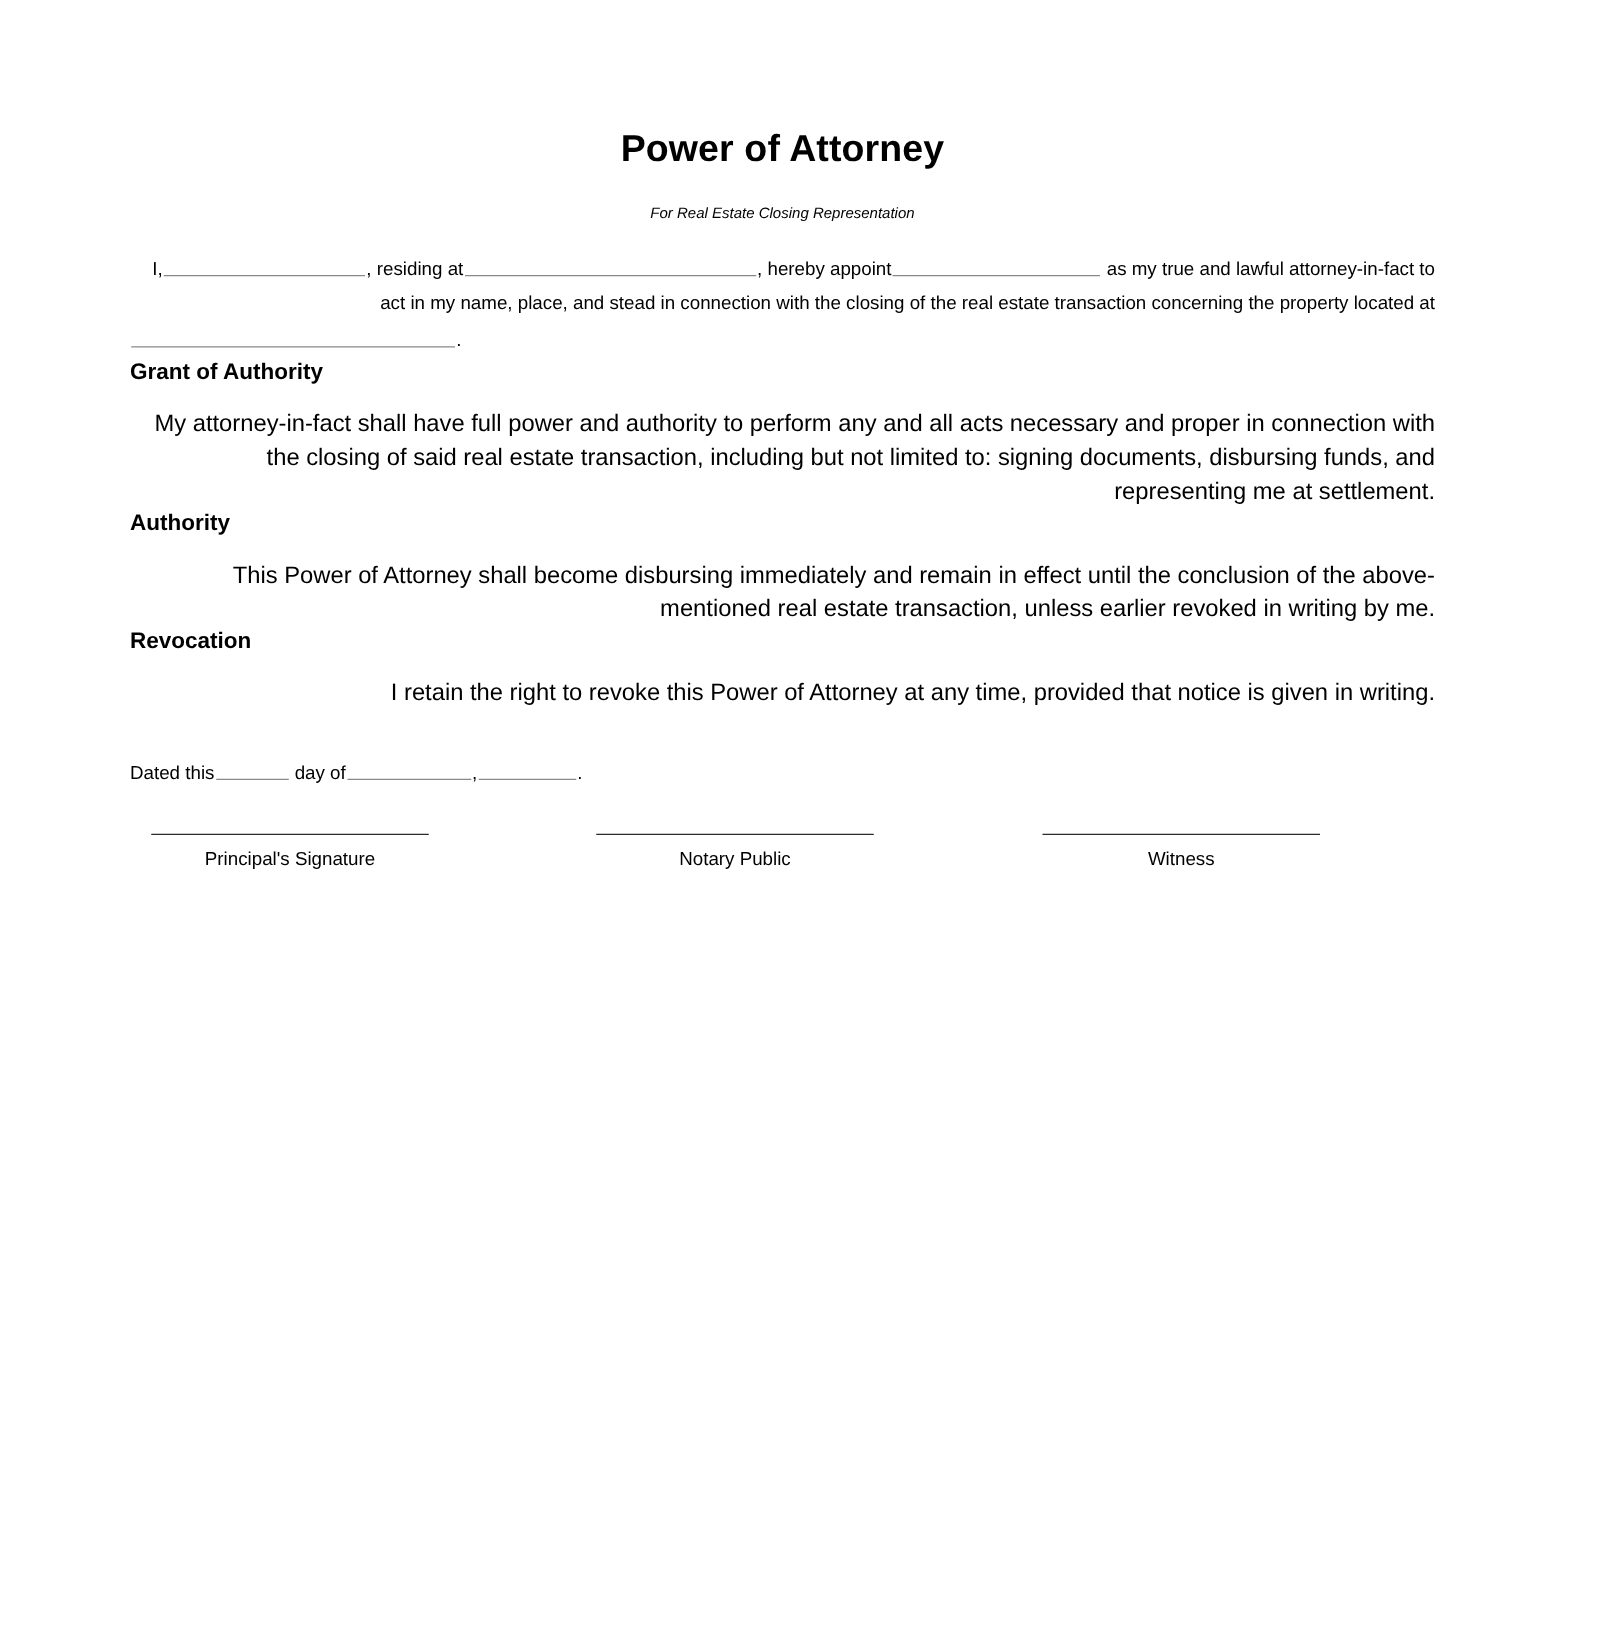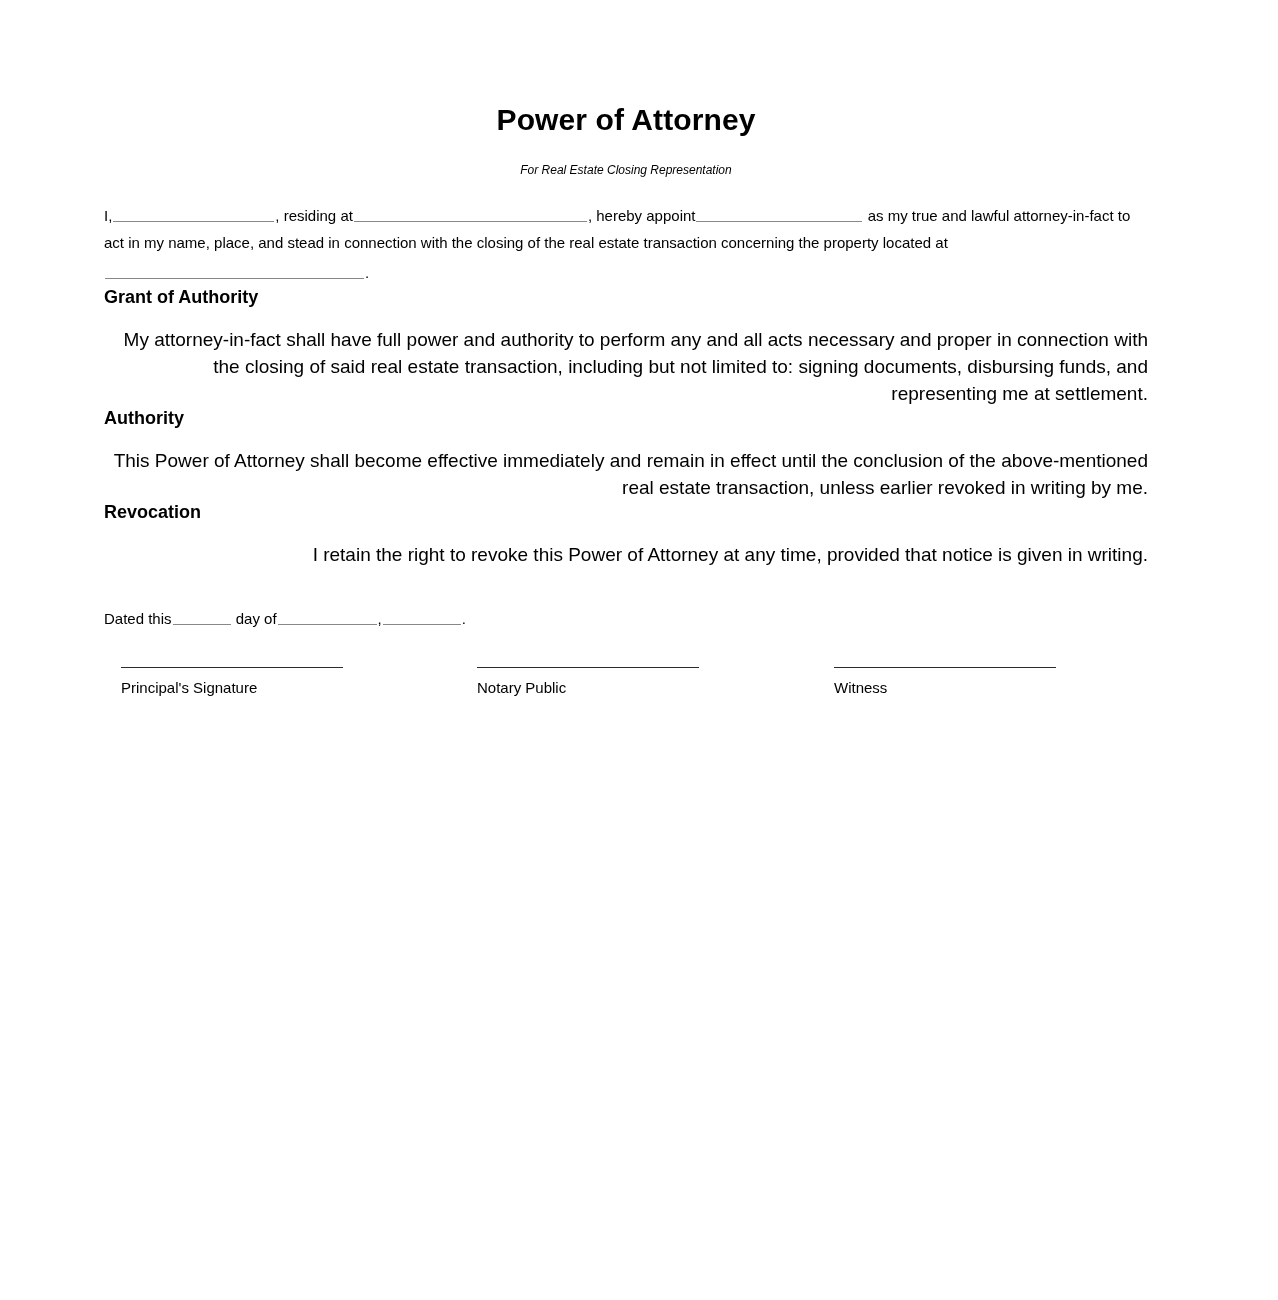--- a/index.html
+++ b/index.html
@@ -52,7 +52,7 @@
     line-height: 27px;
     margin: 0;
     padding-top: 22px;
-    text-align: left;
+    text-align: right;
   }
   .blank {
     display: inline-block;

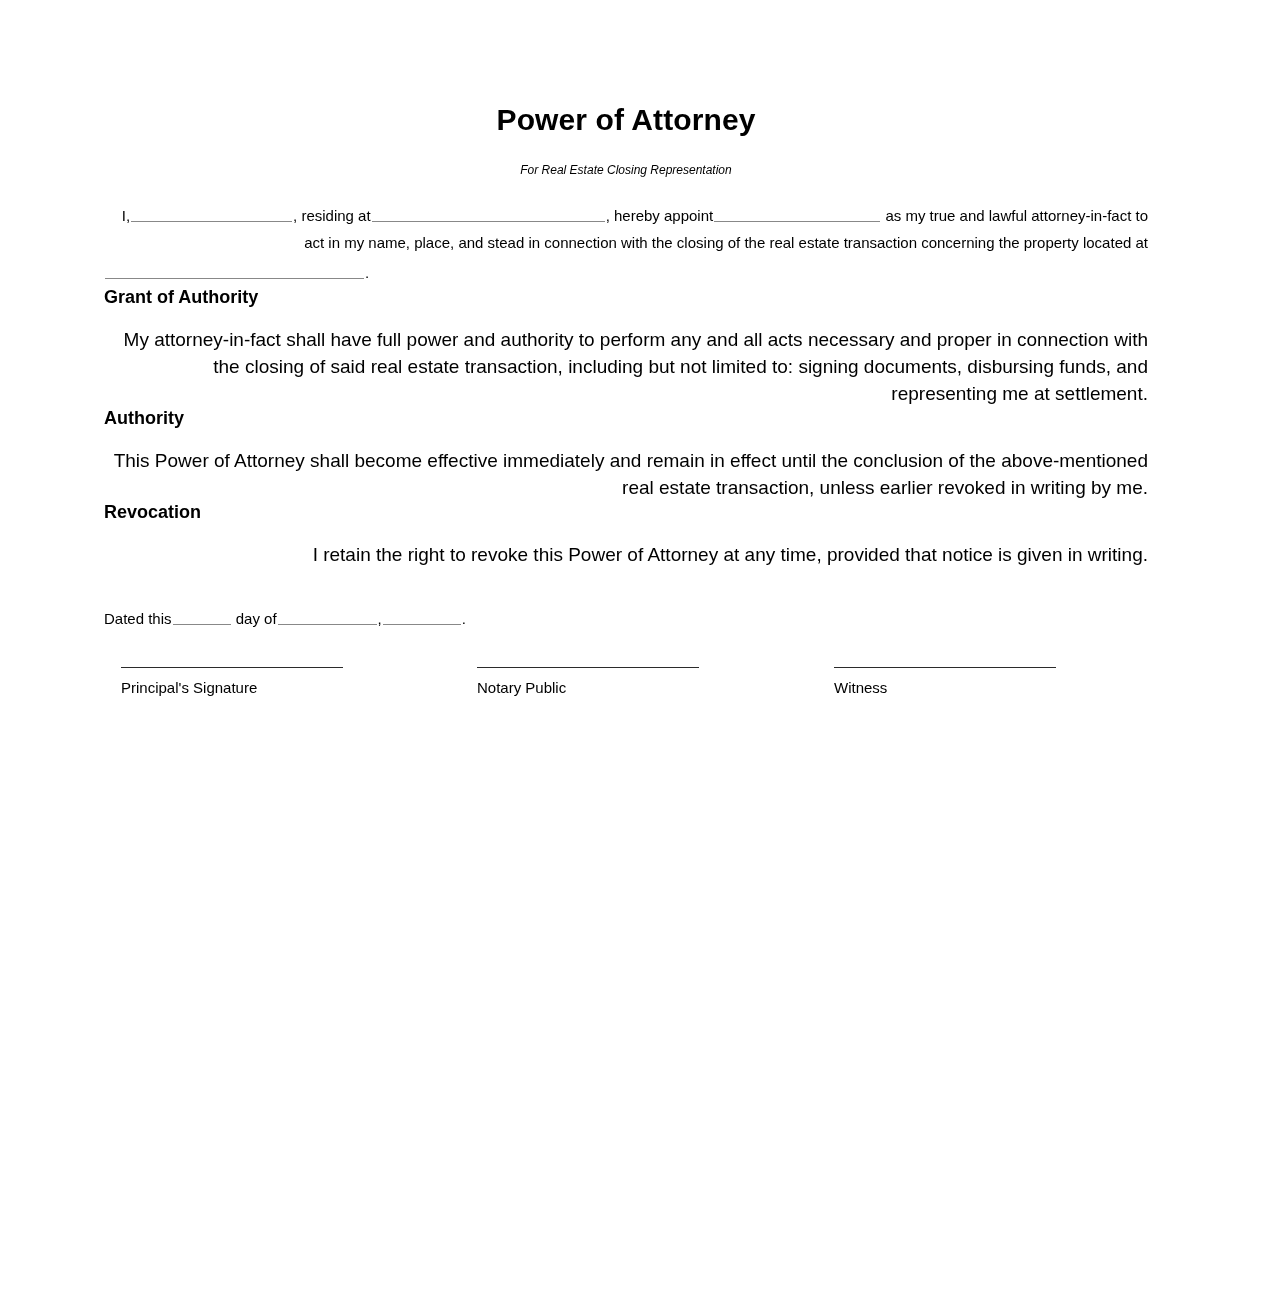--- a/index.html
+++ b/index.html
@@ -143,7 +143,7 @@
     <p class="section-body">My attorney-in-fact shall have full power and authority to perform any and all acts necessary and proper in connection with the closing of said real estate transaction, including but not limited to: signing documents, disbursing funds, and representing me at settlement.</p>
 
     <h2 class="section-heading sec-duration">Authority</h2>
-    <p class="section-body">This Power of Attorney shall become effective immediately and remain in effect until the conclusion of the above-mentioned real estate transaction, unless earlier revoked in writing by me.</p>
+    <p class="section-body">This Power of Attorney shall become disbursing immediately and remain in effect until the conclusion of the above-mentioned real estate transaction, unless earlier revoked in writing by me.</p>
 
     <h2 class="section-heading sec-revocation">Revocation</h2>
     <p class="section-body">I retain the right to revoke this Power of Attorney at any time, provided that notice is given in writing.</p>

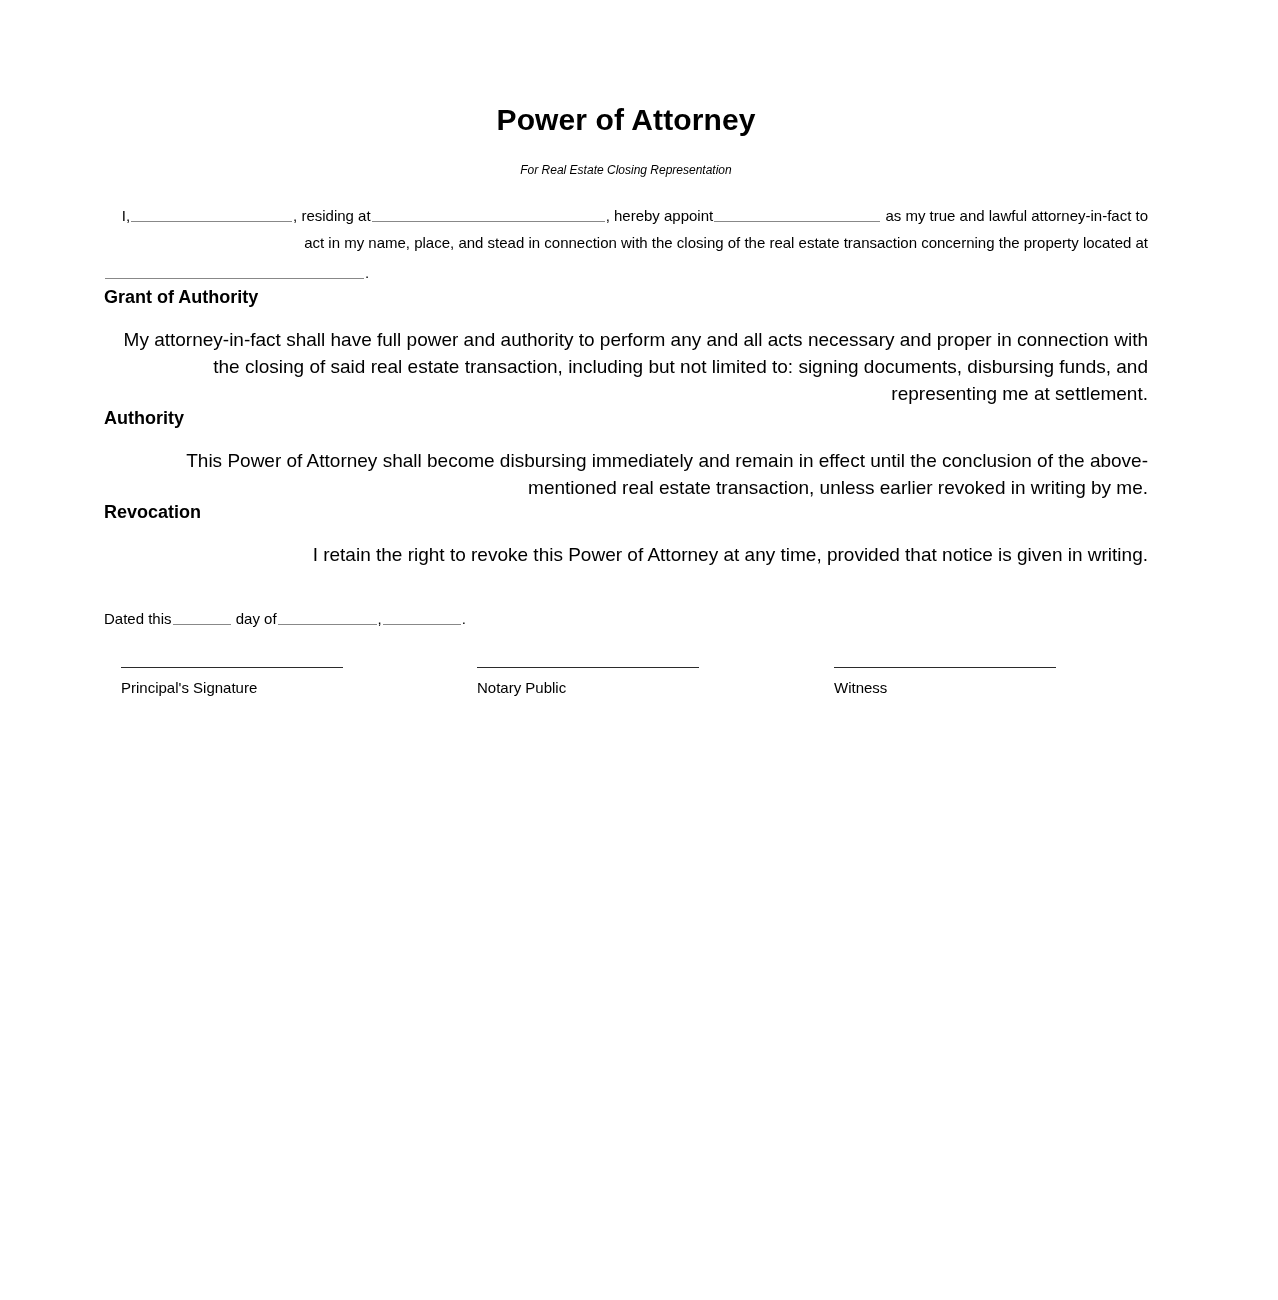--- a/index.html
+++ b/index.html
@@ -108,7 +108,7 @@
   }
   .sig-block {
     width: 222px;
-    text-align: left;
+    text-align: center;
   }
   .sig-block.b1 { margin-left: 17px; }
   .sig-block.b2 { margin-left: 135px; }

